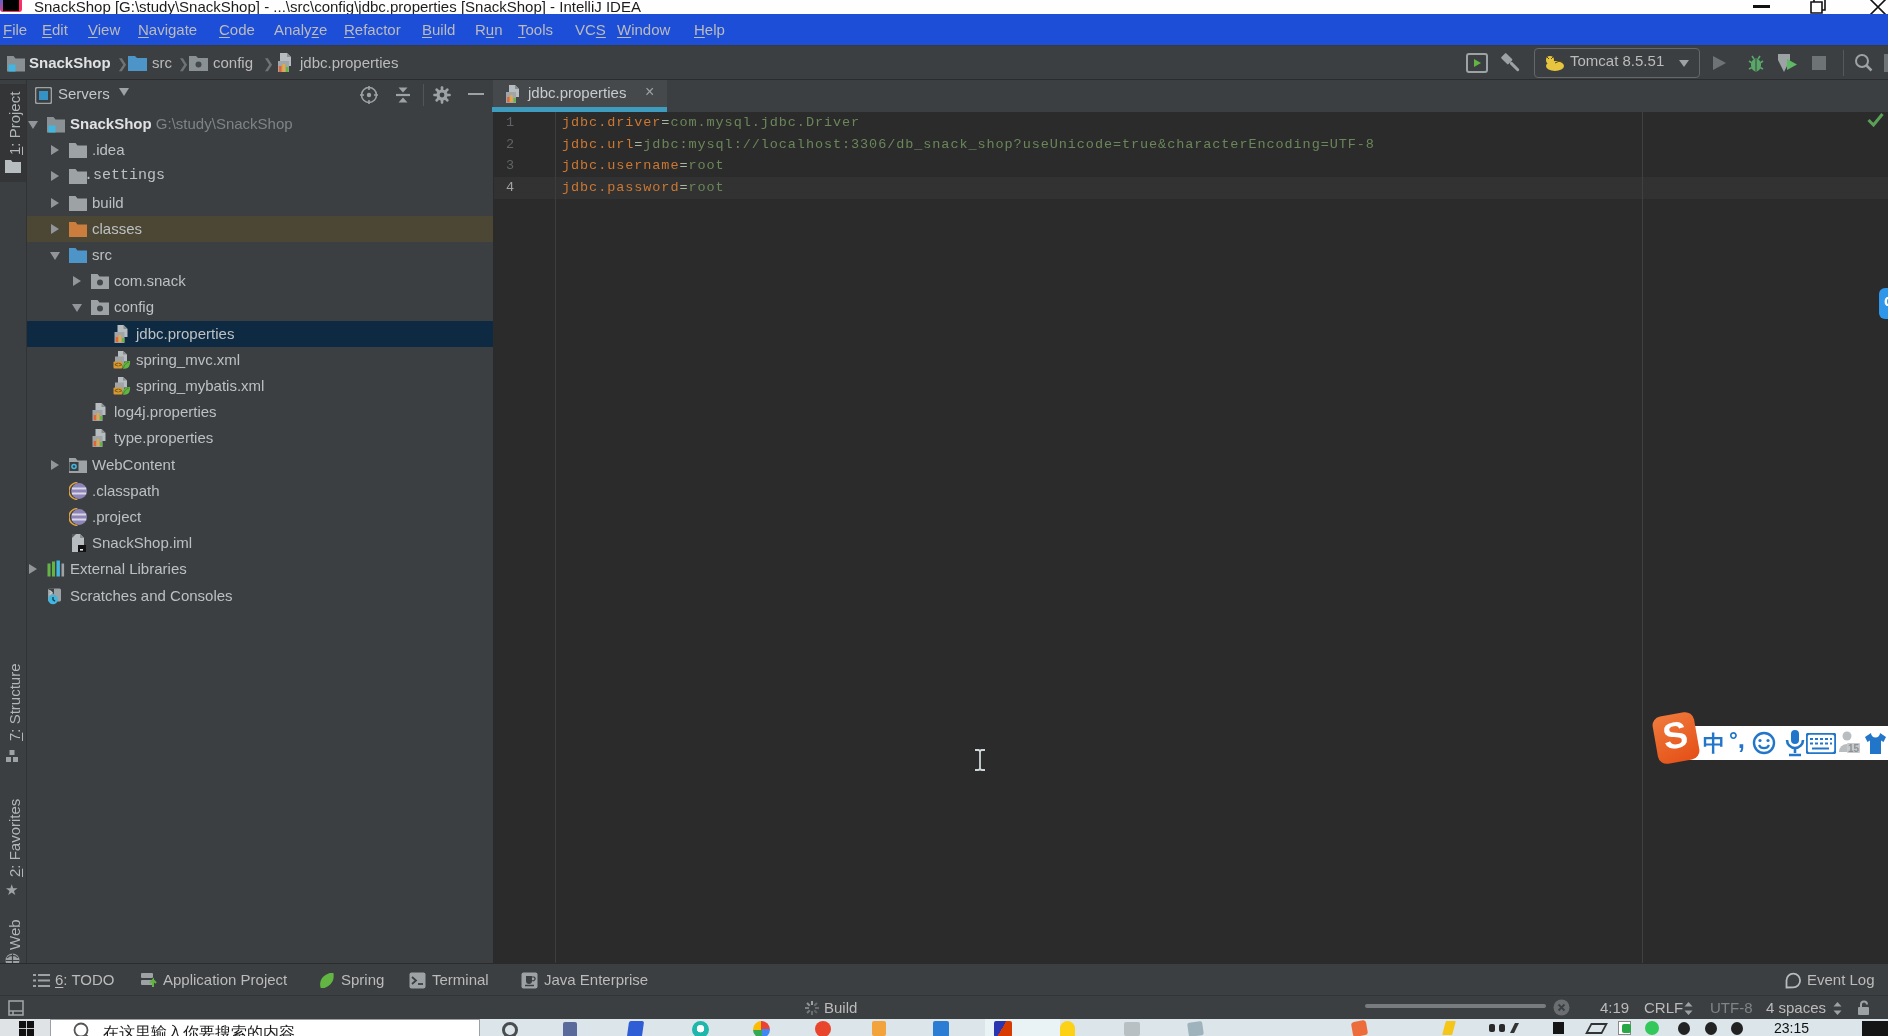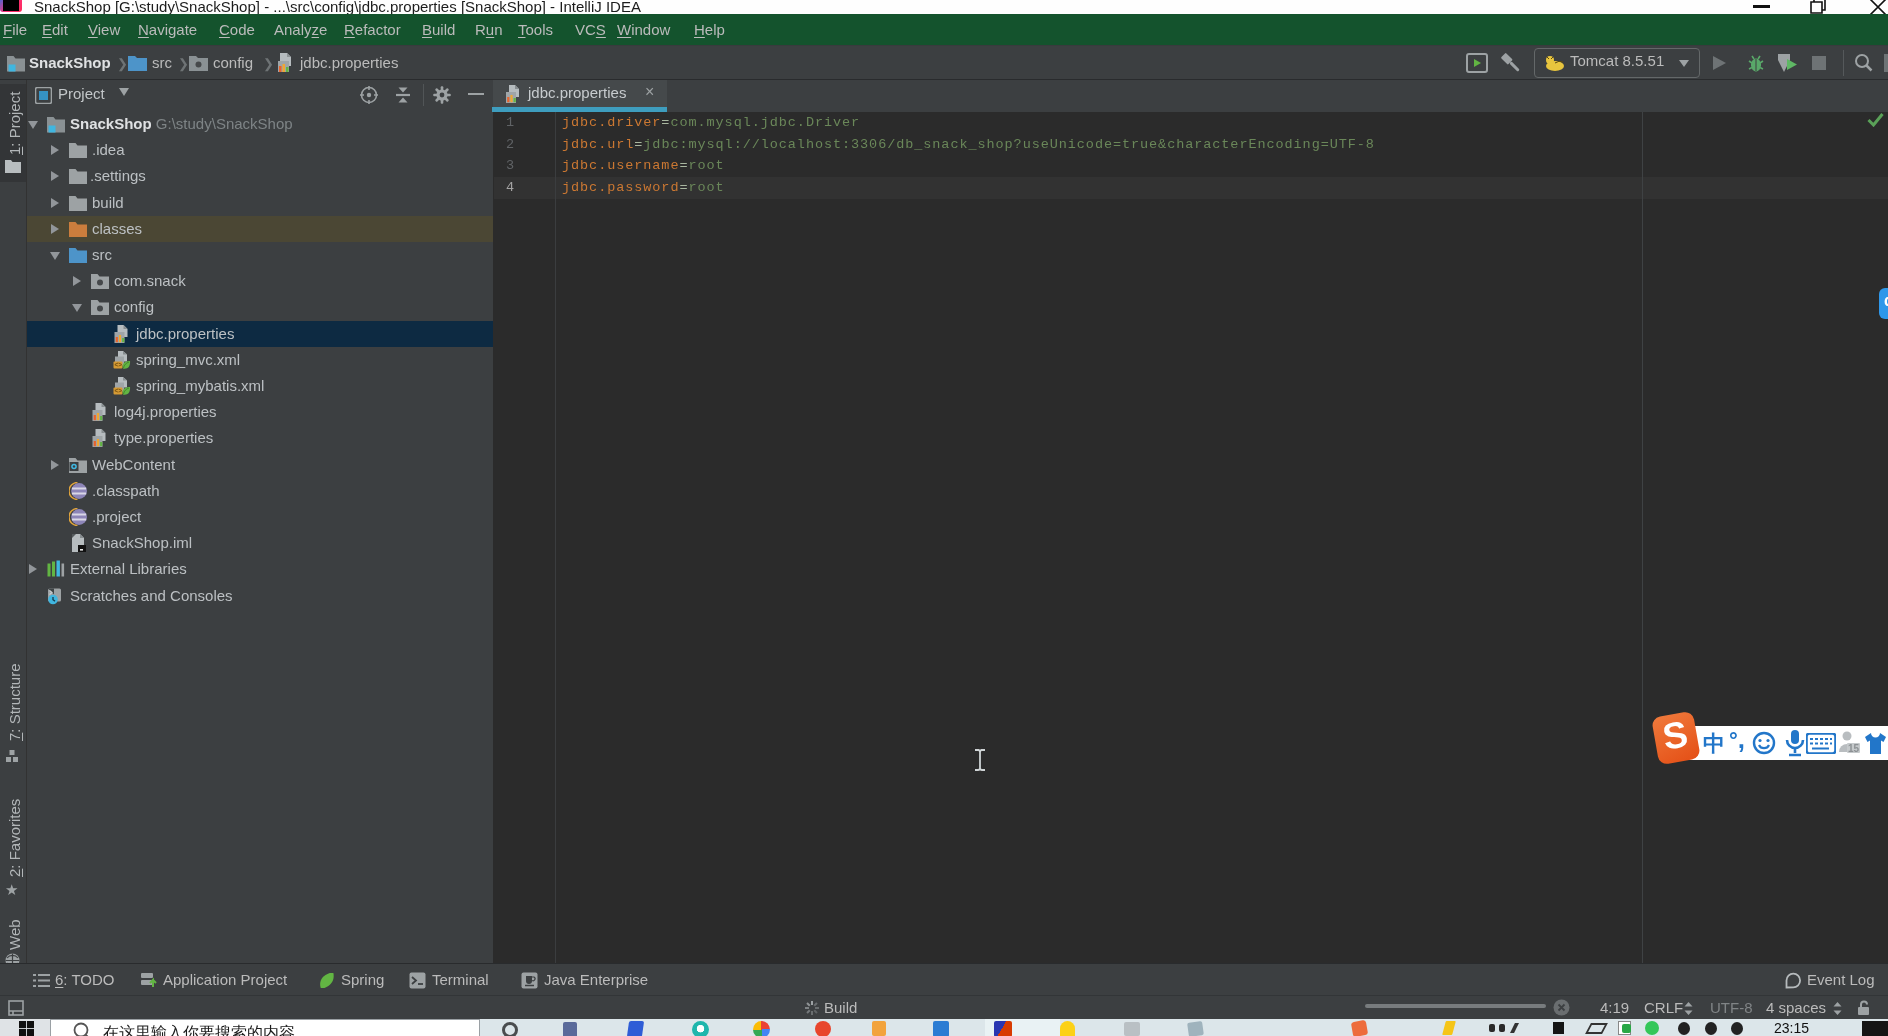--- a/index.html
+++ b/index.html
@@ -8,7 +8,7 @@
 .abs { position:absolute; }
 #titlebar { left:0; top:0; width:1888px; height:14px; background:#fefefe; overflow:hidden;text-decoration:underline; }
 #titlebar .ttext { position:absolute; left:34px; top:-2px; color:#1c1c1c; font-size:15px; white-space:nowrap; }
-#menubar { left:0; top:14px; width:1888px; height:32px; background:#14532d; border-bottom:1px solid #383b3d; }
+#menubar { left:0; top:14px; width:1888px; height:32px; background:#1d4ed8; border-bottom:1px solid #383b3d; }
 #menubar span.mi { position:absolute; top:7px; color:#bbbbbb; font-size:15px; }
 #navbar { left:0; top:46px; width:1888px; height:34px; background:#3c3f41; border-bottom:1px solid #292b2d; }
 .crumbtxt { position:absolute; top:8px; color:#bbbbbb; font-size:15px; }

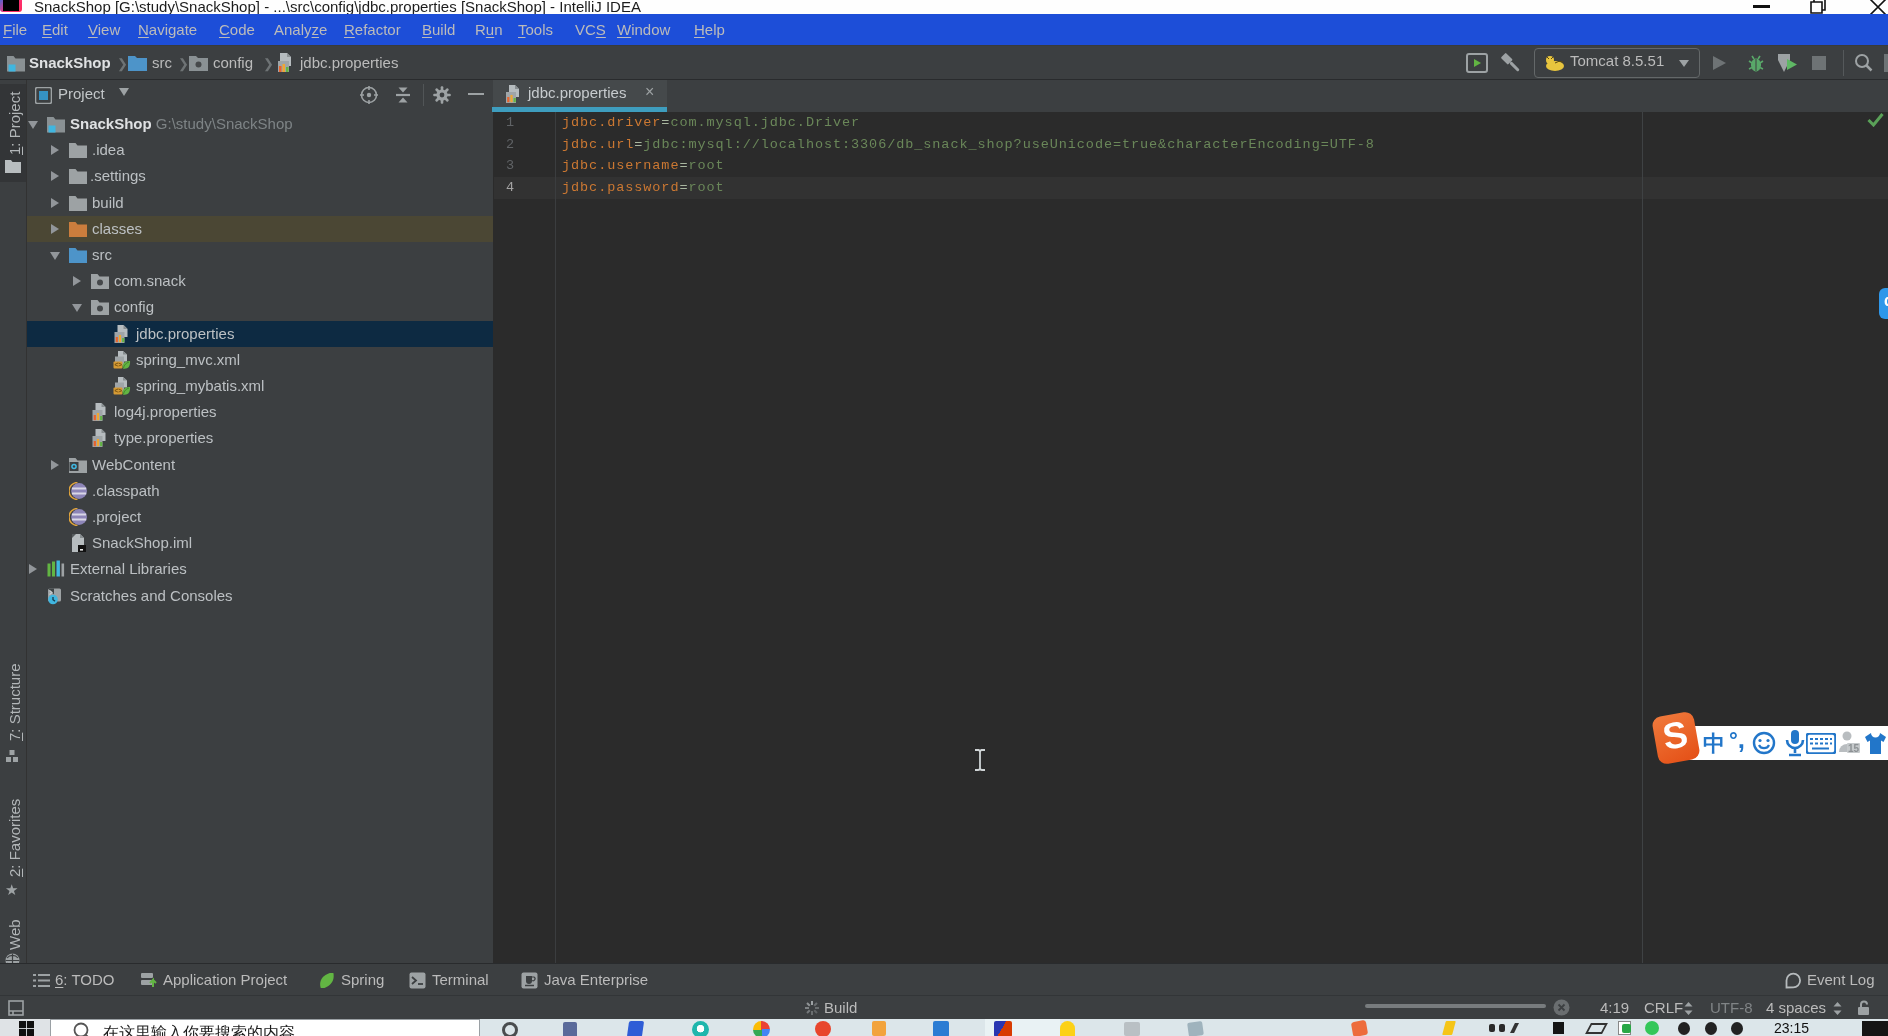--- a/index.html
+++ b/index.html
@@ -163,7 +163,7 @@
         <rect x="0.5" y="0.5" width="16" height="16" rx="2" fill="none" stroke="#9da2a4" stroke-width="1.6"></rect>
         <rect x="4" y="4" width="9" height="9" fill="#3592c4"></rect>
       </svg>
-    <span class="abs" style="left:31px;top:5px;color:#c3c7c9;font-size:15px;">Project</span>
+    <span class="abs" style="left:31px;top:5px;color:#c3c7c9;font-size:15px;">Servers</span>
     <span class="abs" style="left:92px;top:8px;">
         <span class="arr-d" style="border-top-color:#9da2a4;"></span>
       </span>

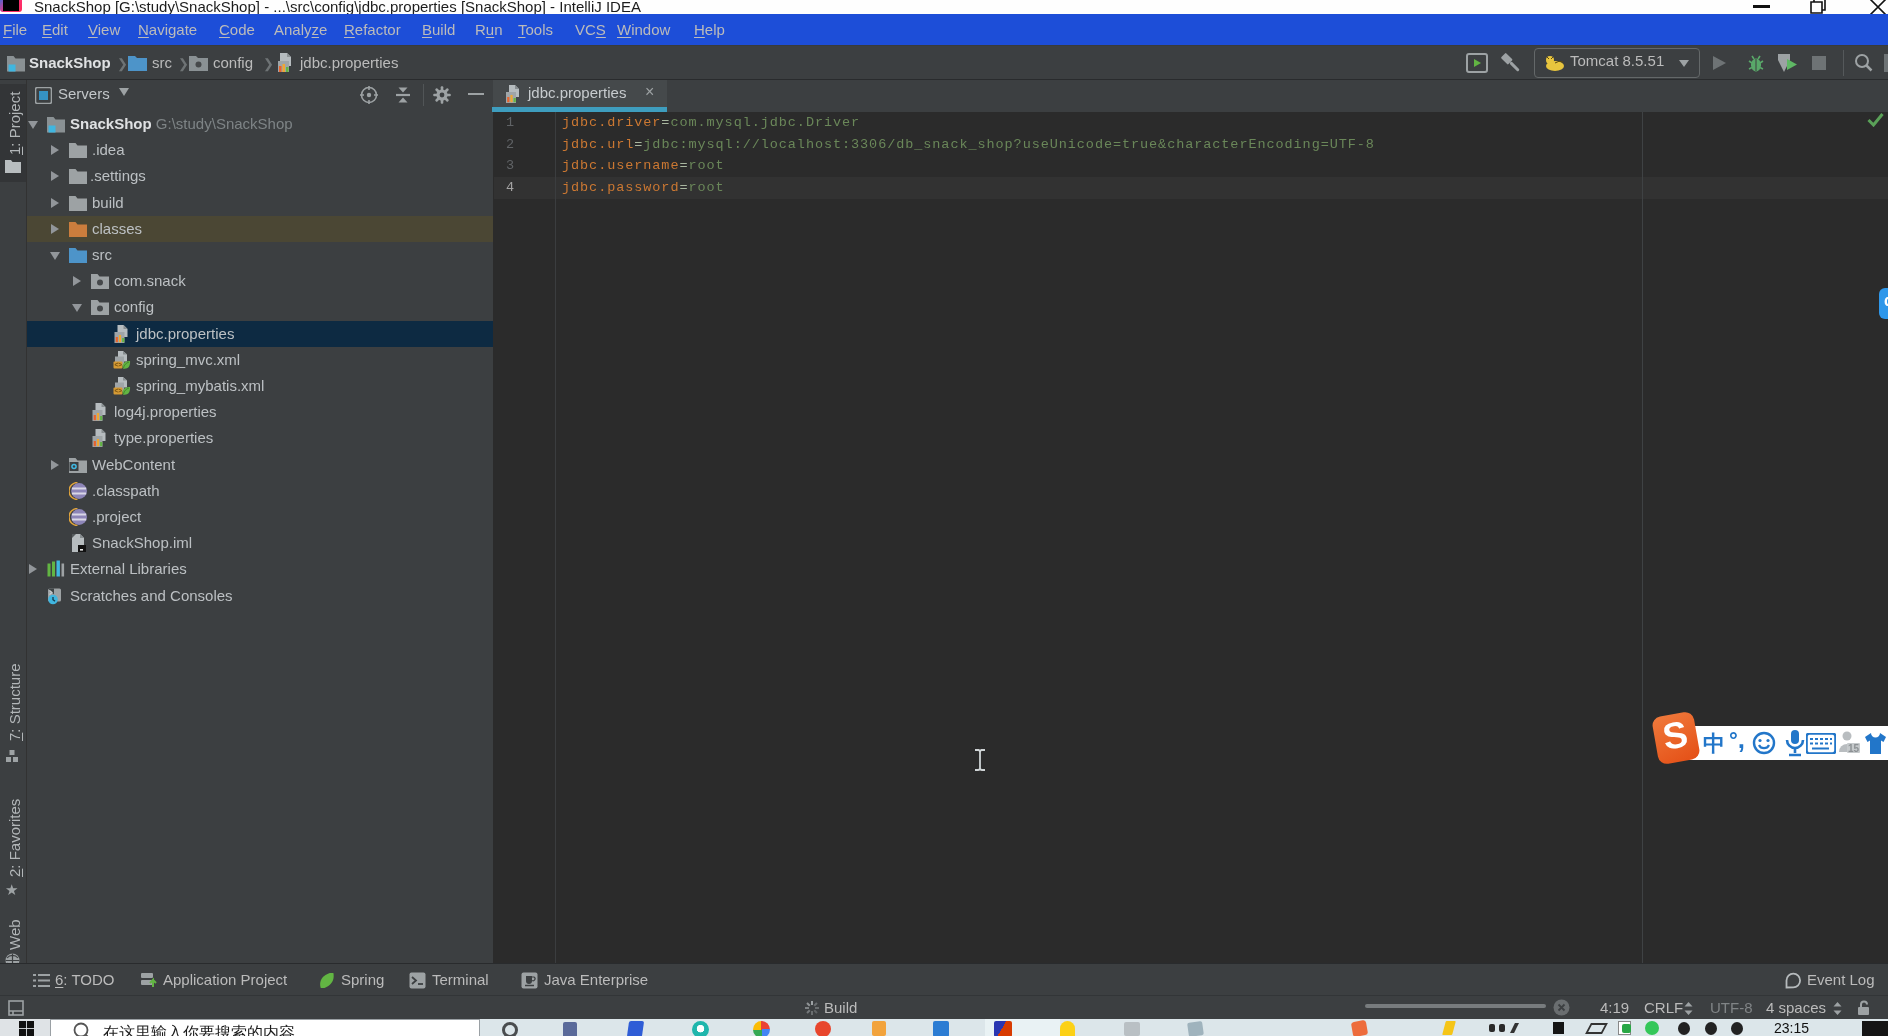--- a/index.html
+++ b/index.html
@@ -214,7 +214,7 @@
         <svg class="ticon" style="left:42px;" width="18" height="16" viewBox="0 0 18 16">
           <path d="M0,1 h6.5 l2,2.5 h9.5 v12.5 h-18 z" fill="#9da2a4"></path>
         </svg>
-        <span class="tr-label" style="left:63px;">.settings</span>
+        <span class="tr-label" style="left:57px;font-family:Liberation Mono, monospace;">.settings</span>
       </div>
     <div class="tree-row" style="top:109.6px;">
         <span class="arr-r" style="left:24px;top:8px;"></span>

